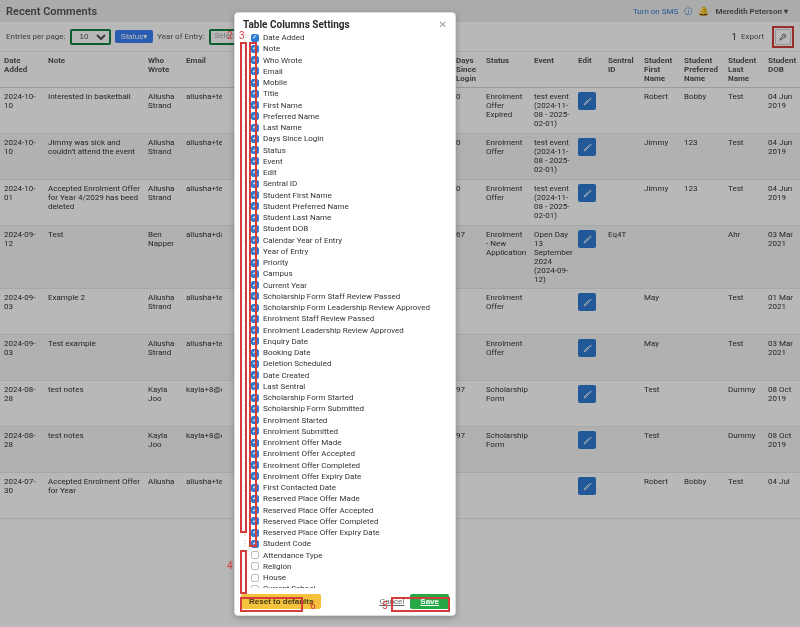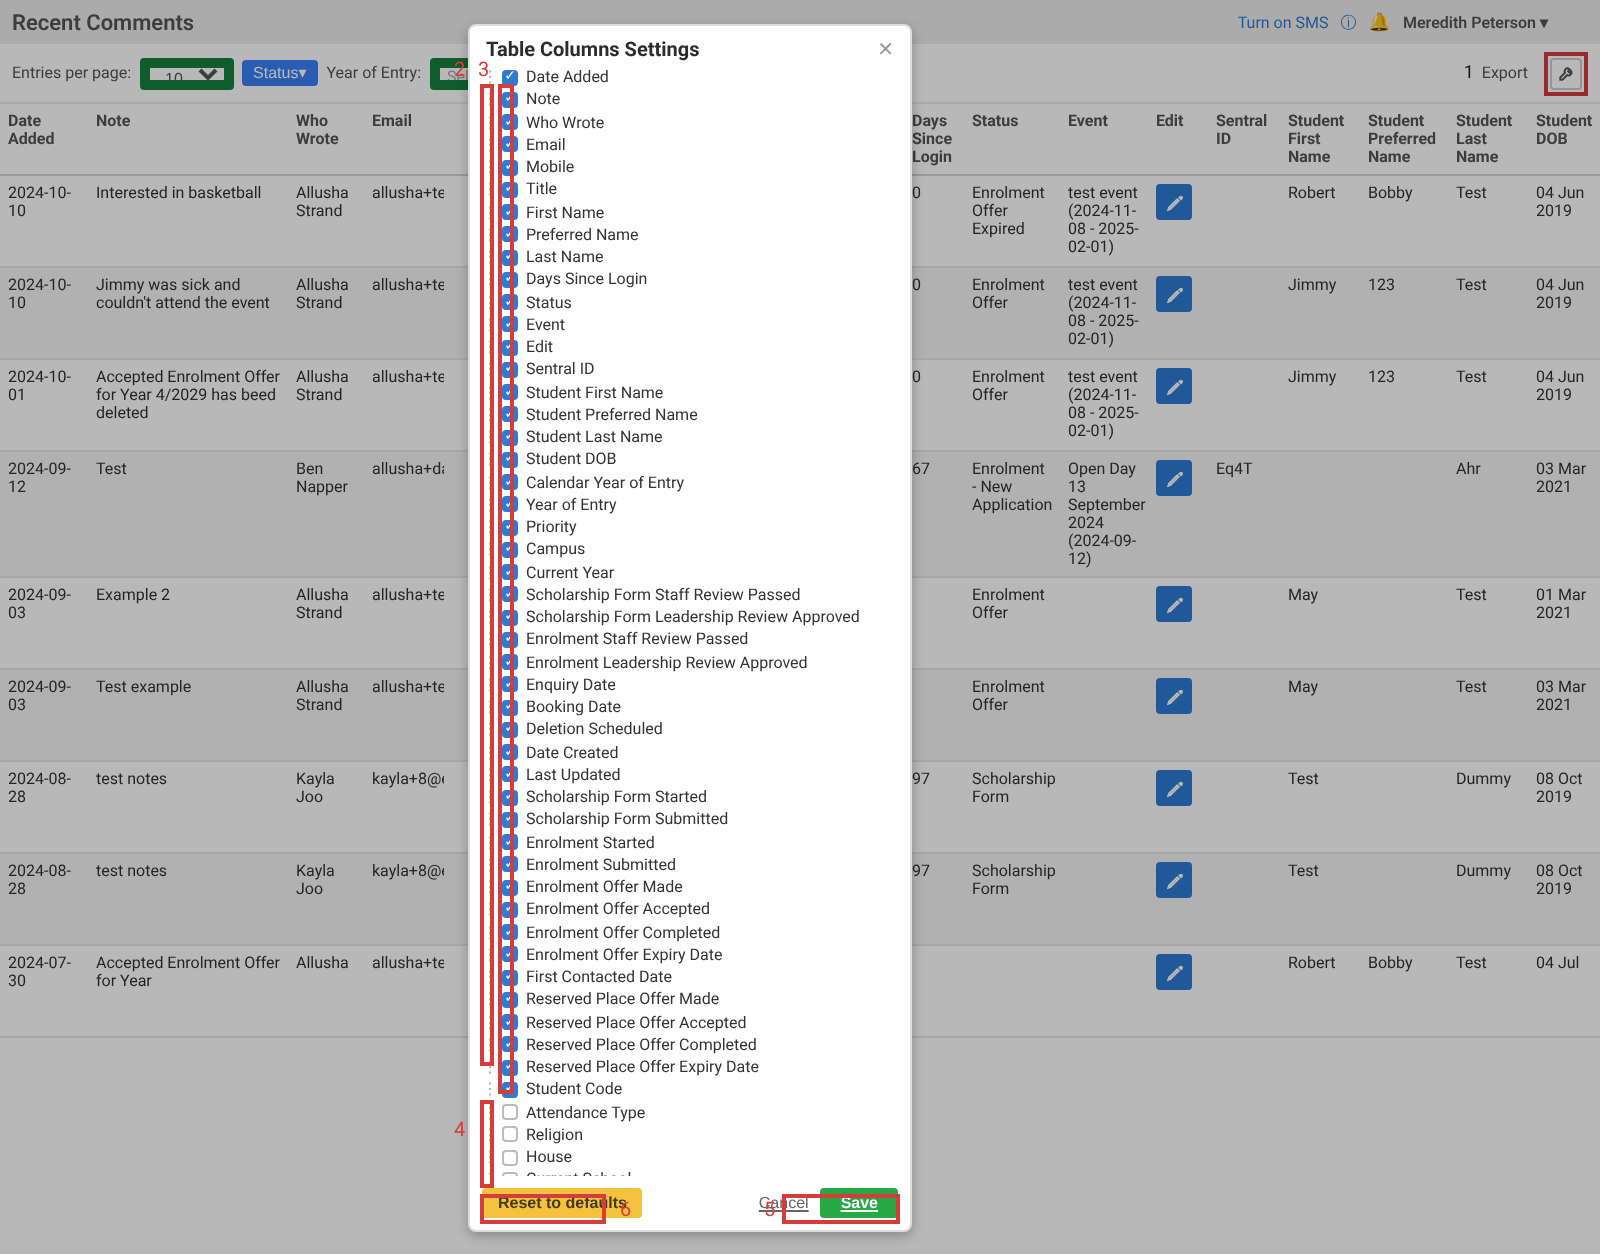--- a/index.html
+++ b/index.html
@@ -38,7 +38,7 @@
   .header .spacer { flex: 1 1 auto; }
   .header .sms { font-size: 8px; color: #2f7bd1; font-weight: 400; margin-right: 6px; }
   .header .bell { color: #d8826a; font-size: 9px; margin-right: 6px; }
-  .header .user { font-size: 8px; color: #555; margin-right: 20px; }
+  .header .user { font-size: 8px; color: #555; margin-right: 6px; }
 
   
   .toolbar {

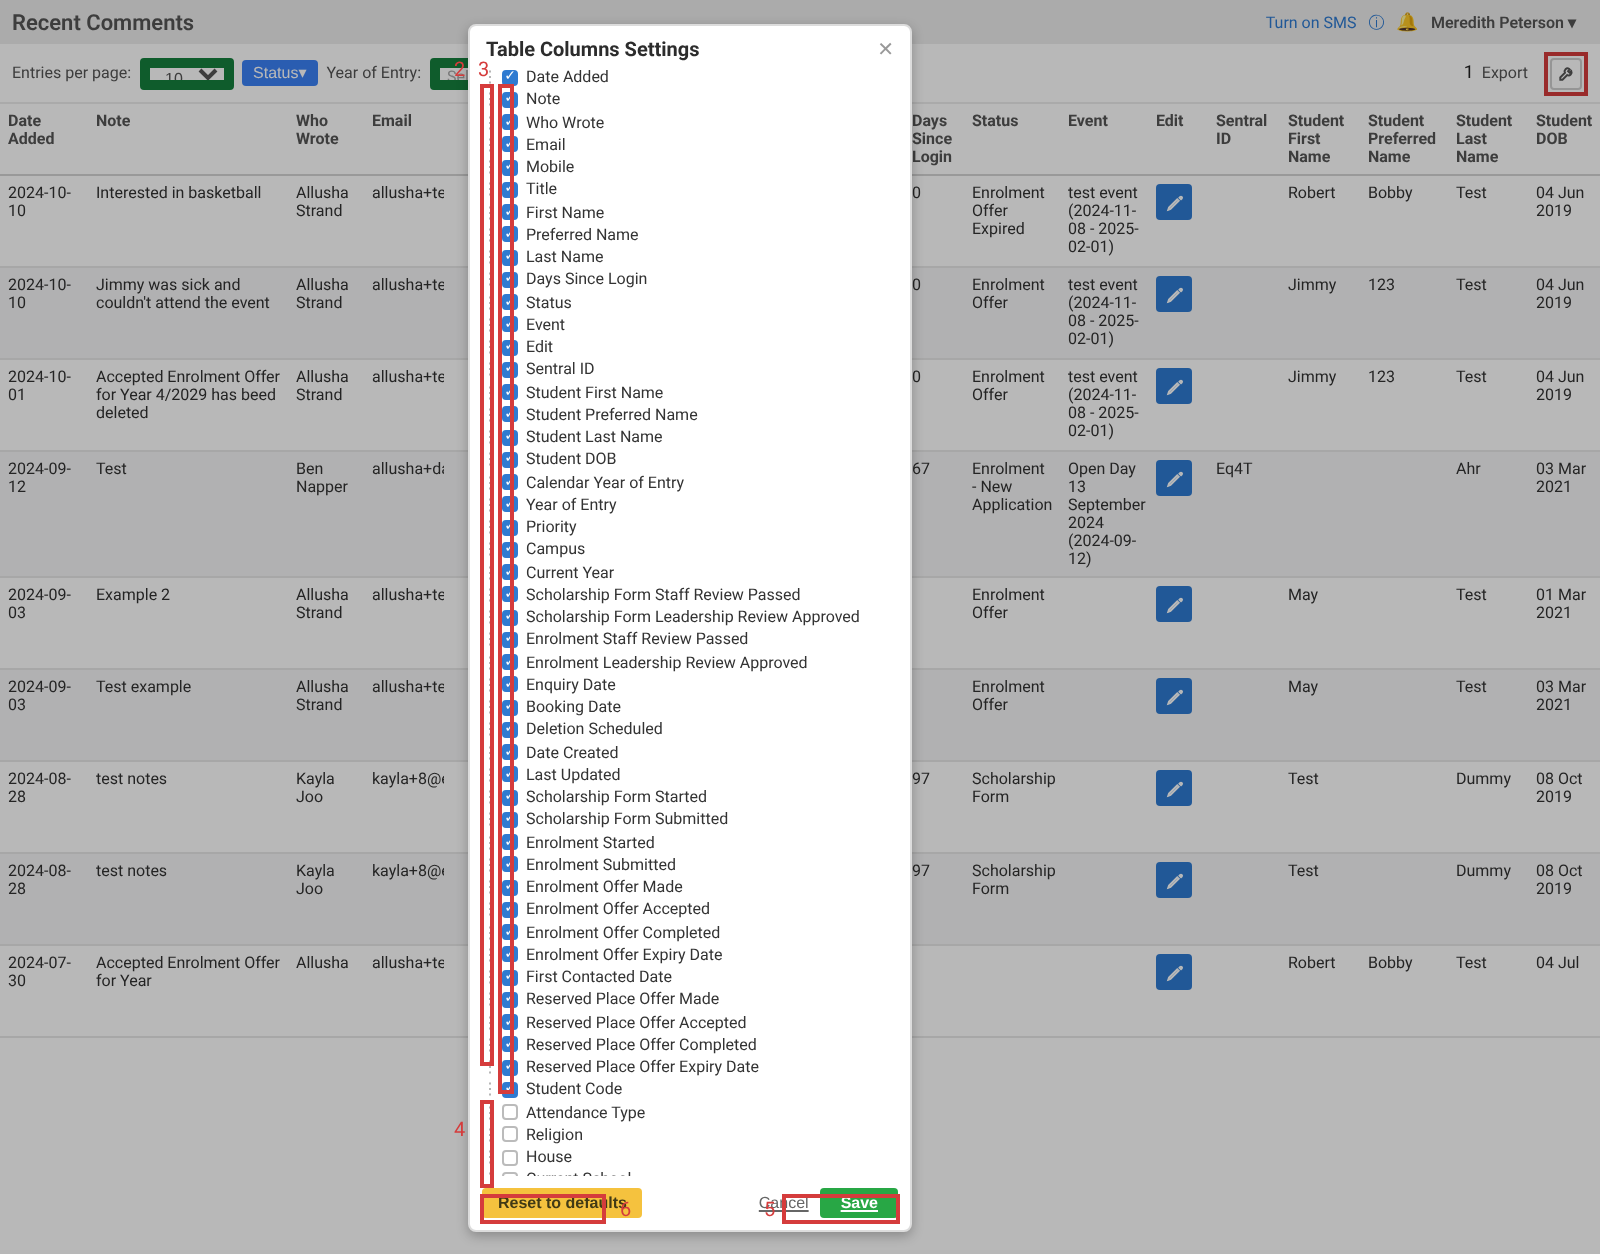--- a/index.html
+++ b/index.html
@@ -55,7 +55,7 @@
   .toolbar select, .toolbar .fakeinput {
     font-size: 8px;
     height: 16px;
-    border: 5px solid #15803d;
+    border: 2px solid #15803d;
     border-radius: 2px;
     padding: 0 4px;
     background: #fff;

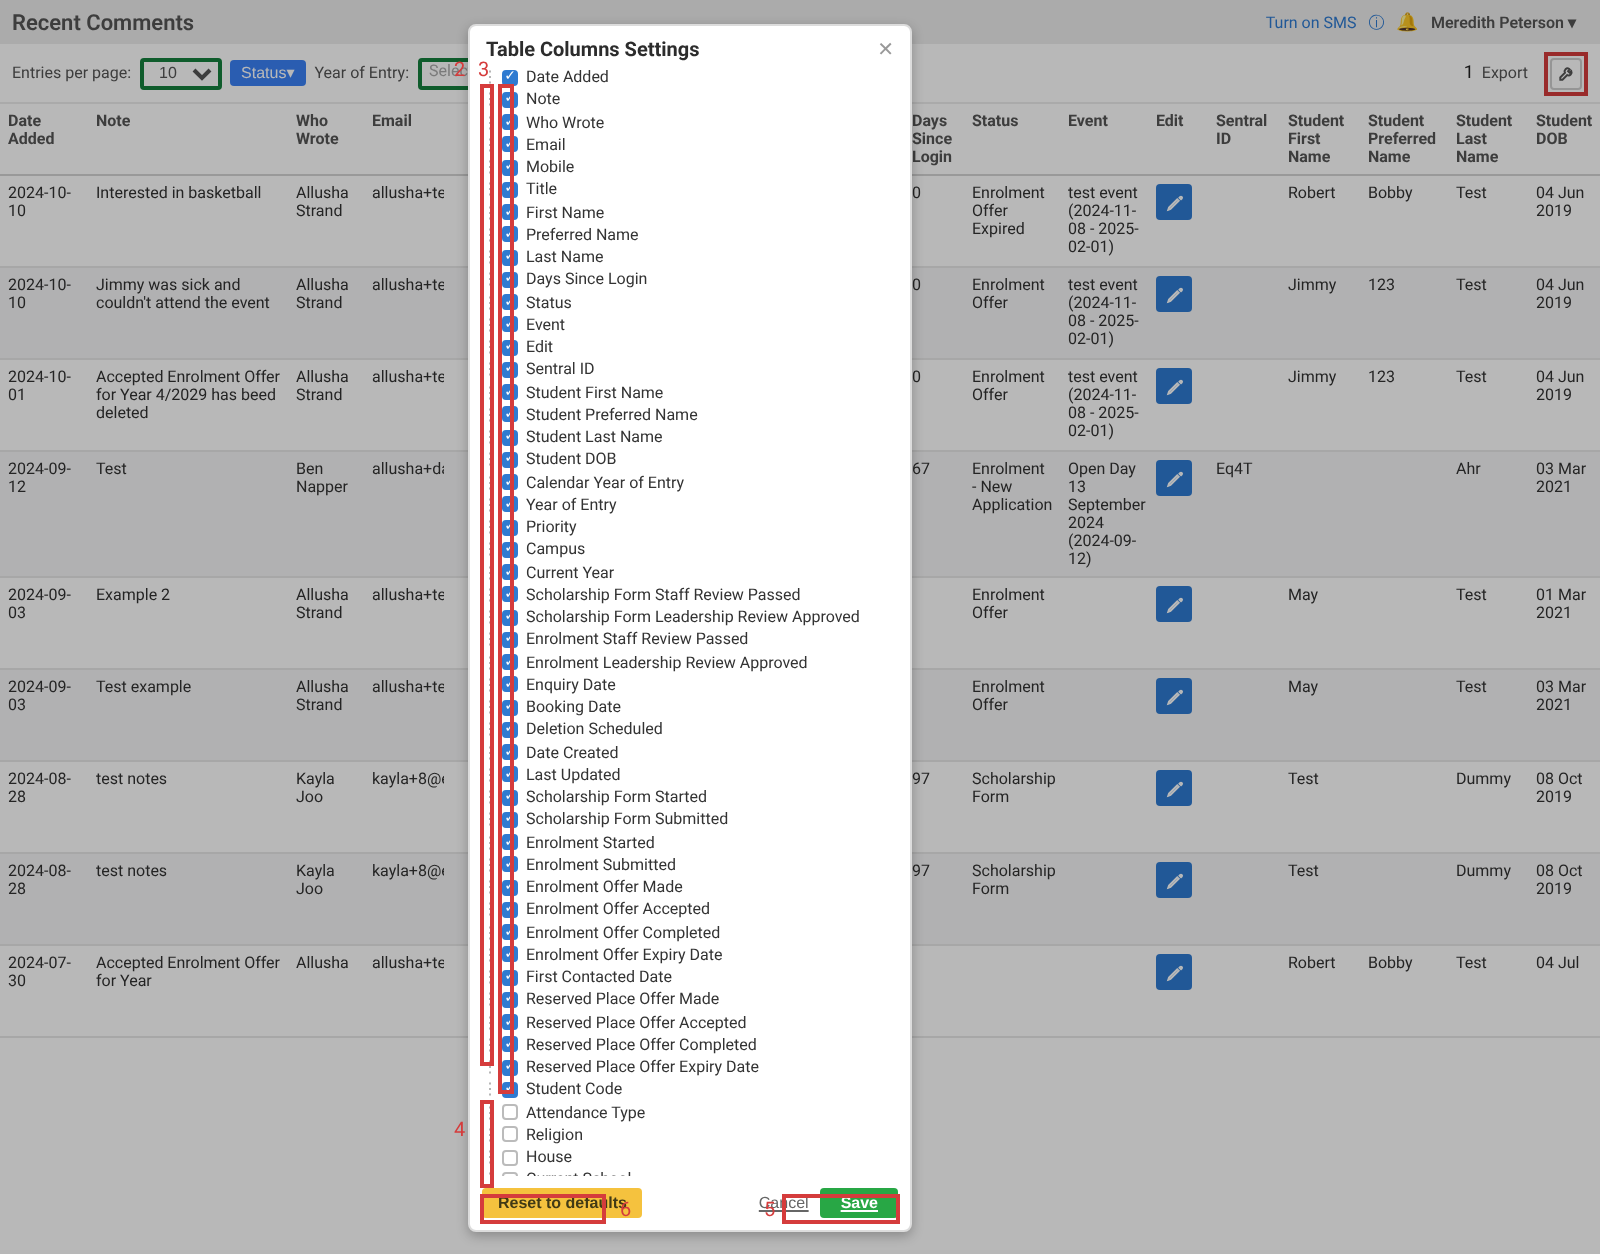--- a/index.html
+++ b/index.html
@@ -695,7 +695,7 @@
           <div class="col-item">
             <span class="drag">⋮</span>
             <span class="chk">✓</span>
-            <span>Last Updated</span>
+            <span>Last Sentral</span>
           </div>
           <div class="col-item">
             <span class="drag">⋮</span>

